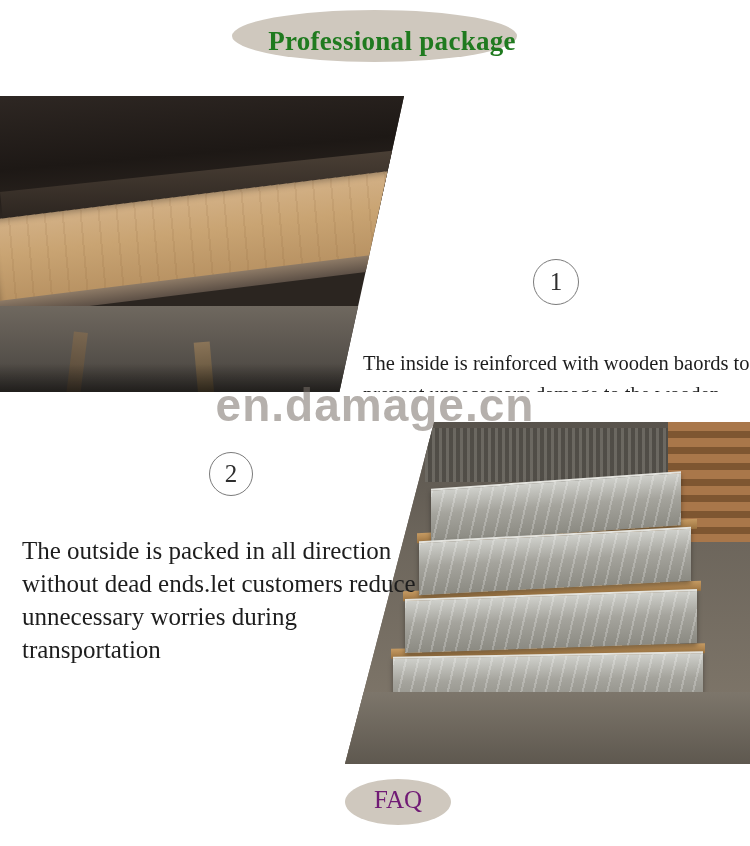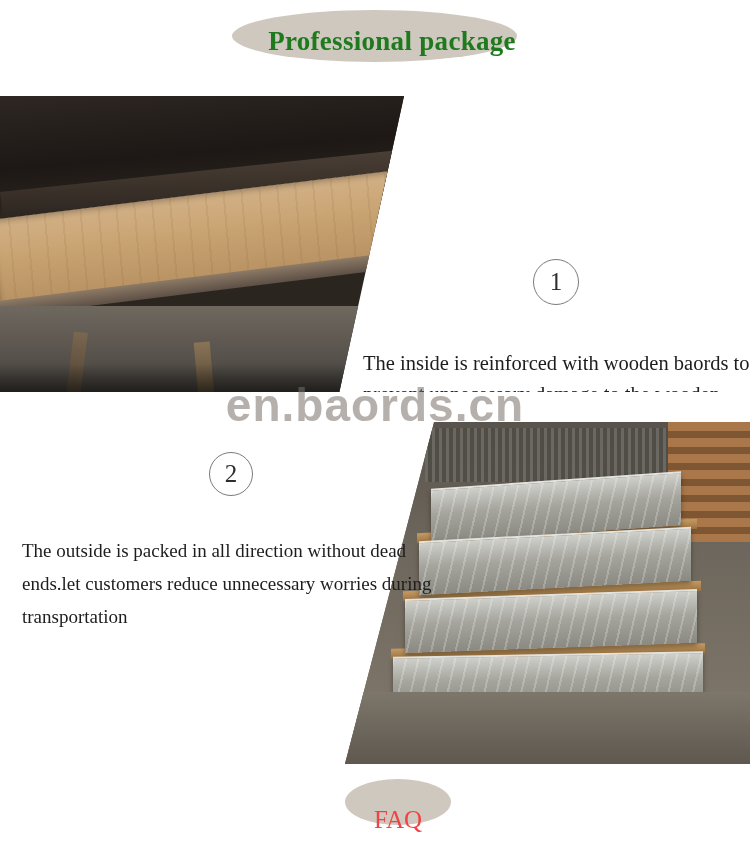--- a/index.html
+++ b/index.html
@@ -308,7 +308,7 @@
   <div class="text-two">The outside is packed in all direction without dead ends.let customers reduce unnecessary worries during transportation</div>
 </div>
 
-<div class="watermark">en.baords.cn</div>
+<div class="watermark">en.damage.cn</div>
 
 <div class="footer-badge"></div>
 <div class="footer-title">FAQ</div>

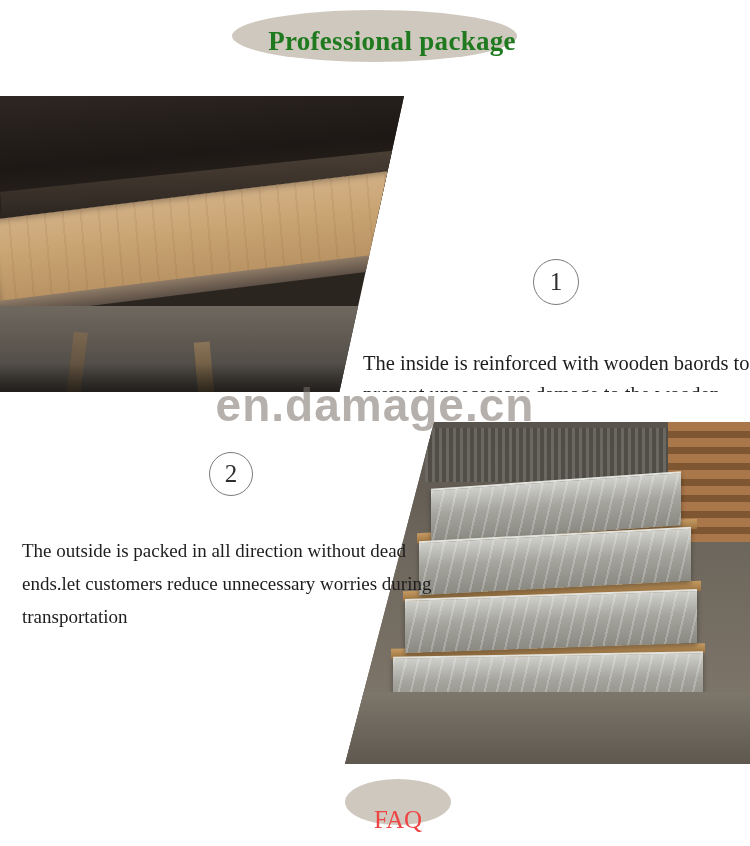--- a/index.html
+++ b/index.html
@@ -217,7 +217,7 @@
     left: 22px;
     width: 412px;
     font-family: "Liberation Serif", serif;
-    font-size: 19px;
+    font-size: 25px;
     line-height: 33px;
     color: #1d1d1d;
   }

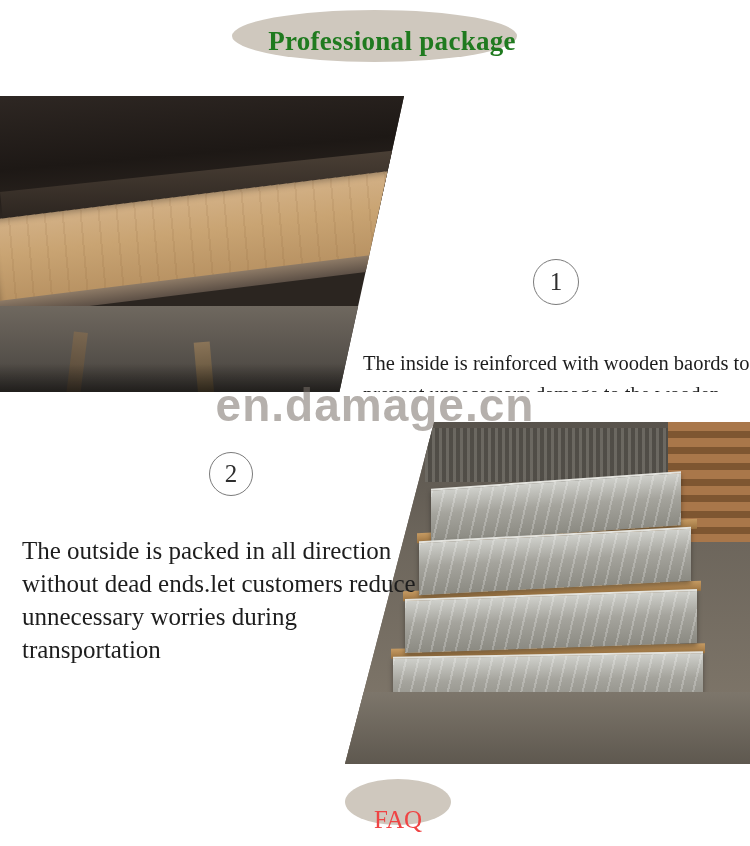--- a/index.html
+++ b/index.html
@@ -255,8 +255,7 @@
     text-align: center;
     font-family: "Liberation Serif", serif;
     font-size: 25px;
-    color: #ef4444;
-    margin-top: 20px;
+    color: #701a75;
   }
 </style>
 </head>

